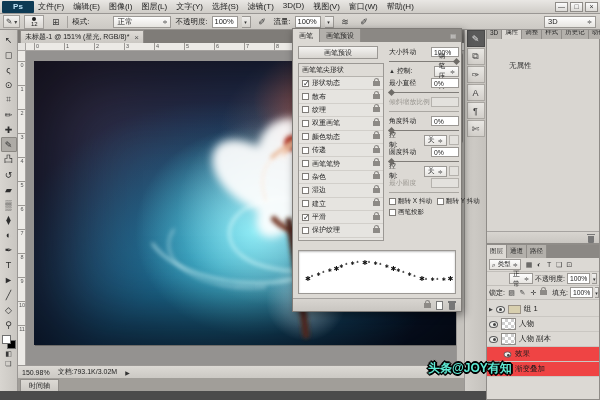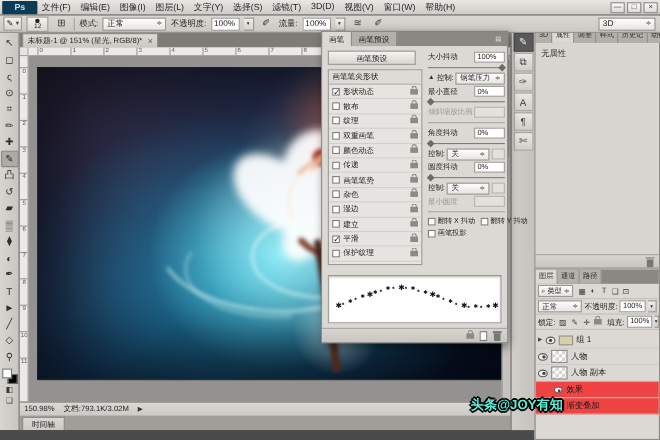--- a/index.html
+++ b/index.html
@@ -20,7 +20,7 @@
   .toolchip{display:flex;align-items:center;border:1px solid #a19e9a;background:linear-gradient(#f4f3f1,#d8d5d0);height:13px;padding:0 2px;gap:2px;}
   .brushpick{display:flex;flex-direction:column;align-items:center;justify-content:center;border:1px solid #a19e9a;background:linear-gradient(#f4f3f1,#d8d5d0);height:14px;width:20px;line-height:5px;font-size:6px;}
   .brushpick .bdot{width:4px;height:4px;border-radius:50%;background:#222;margin-bottom:1px;}
-  .sel{display:inline-flex;align-items:center;justify-content:space-between;border:1px solid #9b9894;background:linear-gradient(#fdfdfd,#e7e5e1);height:12px;padding:0 3px;gap:3px;}
+  .sel{display:inline-flex;align-items:center;justify-content:space-between;border:1px solid #9b9894;background:linear-gradient(#fdfdfd,#e7e5e1);height:12px;padding:0 3px;gap:3px;margin-left:20px;}
   .selarr{font-size:6px;color:#444;}
   .valbox{display:inline-flex;align-items:center;border:1px solid #9b9894;background:#fff;height:12px;padding:0 2px;}
   .dropbtn{display:inline-flex;align-items:center;justify-content:center;border:1px solid #9b9894;border-left:none;background:linear-gradient(#f0efed,#d5d2cd);height:12px;width:9px;font-size:5px;color:#333;}

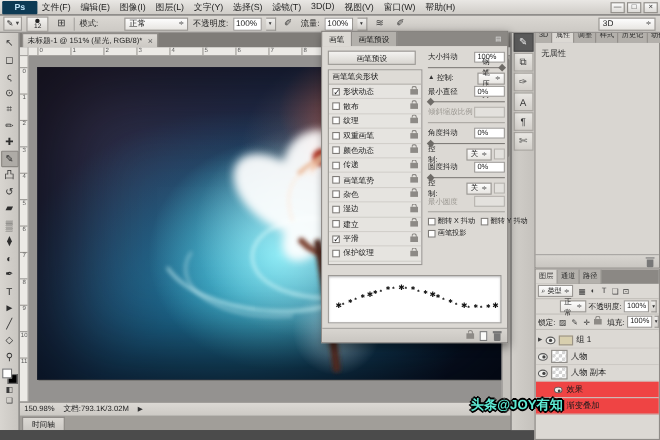--- a/index.html
+++ b/index.html
@@ -77,7 +77,7 @@
   .ptab{padding:0 3px;display:flex;align-items:center;font-size:6.5px;color:#2a2a2a;background:#b3b0ab;border-right:1px solid #8f8c88;white-space:nowrap;}
   .ptab.active{background:#dcd9d4;}
   .propsgroup{position:absolute;left:0;top:7px;width:114px;height:219px;border:1px solid #8f8c88;background:#dcd9d4;}
-  .propscontent{position:absolute;left:0;top:13px;right:0;bottom:12px;background:#d9d6d1;padding:5px;font-size:7.5px;color:#333;}
+  .propscontent{position:absolute;left:0;top:13px;right:0;bottom:12px;background:#d9d6d1;padding:22px;font-size:7.5px;color:#333;}
   .panelfooter{position:absolute;left:0;bottom:0;width:100%;height:12px;border-top:1px solid #a6a3a0;display:flex;align-items:center;justify-content:flex-end;gap:4px;padding-right:4px;background:linear-gradient(#d8d5d0,#c9c6c1);}
   .layersgroup{position:absolute;left:0;top:226px;width:114px;height:156px;border:1px solid #8f8c88;background:#dcd9d4;overflow:hidden;}
   .lrow{display:flex;align-items:center;gap:2px;height:14px;padding:0 2px;font-size:7px;border-bottom:1px solid #c2bfba;}

